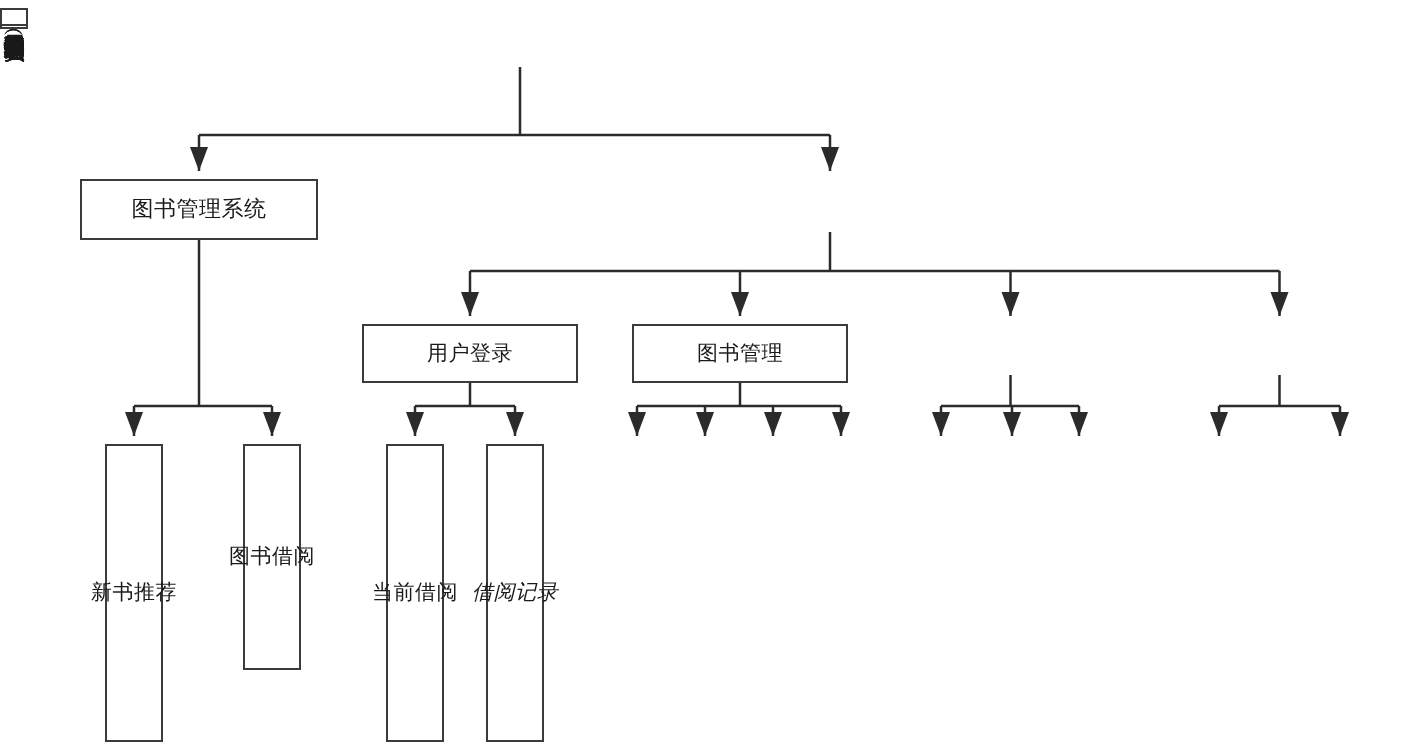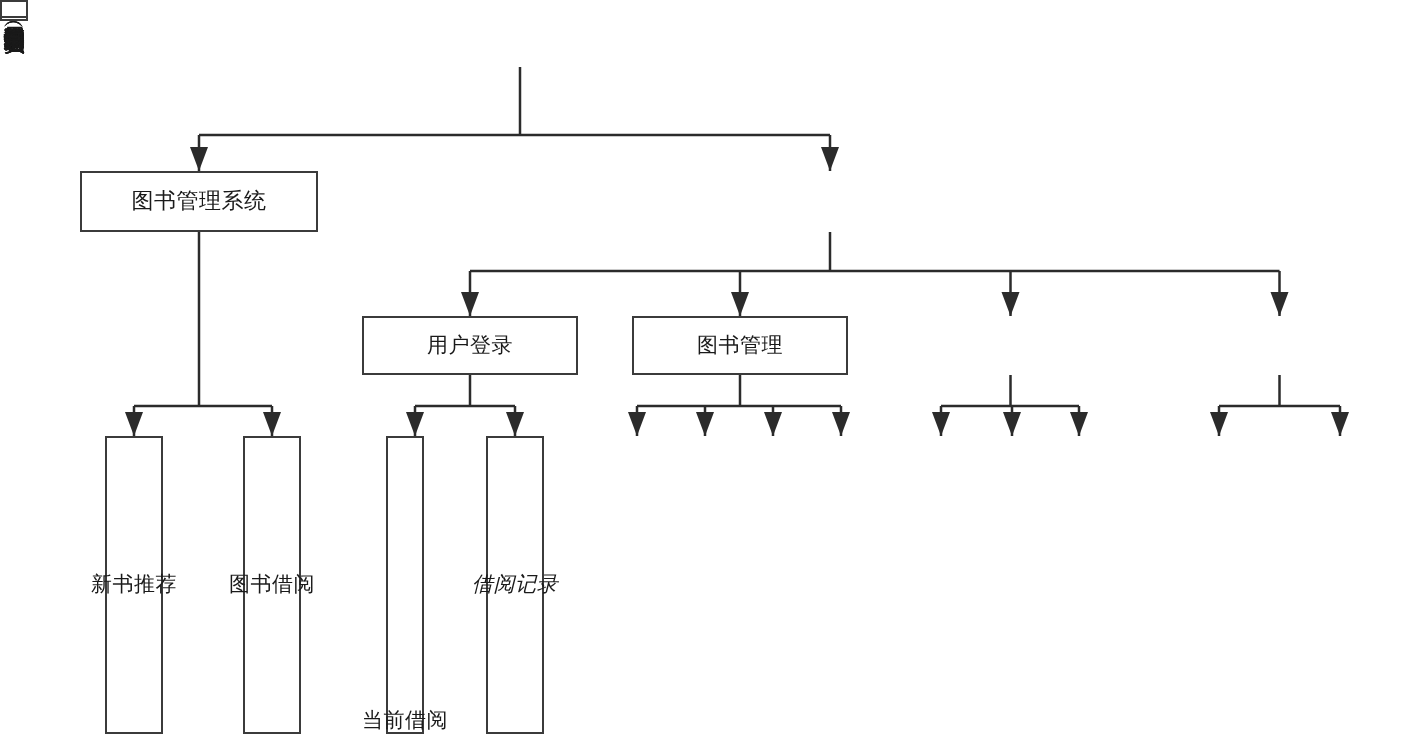--- a/index.html
+++ b/index.html
@@ -31,6 +31,7 @@
     align-items: center;
     justify-content: center;
     color: #1a1a1a;
+    margin-top: 8px;
   }
   .node-h {
     font-size: 21px;

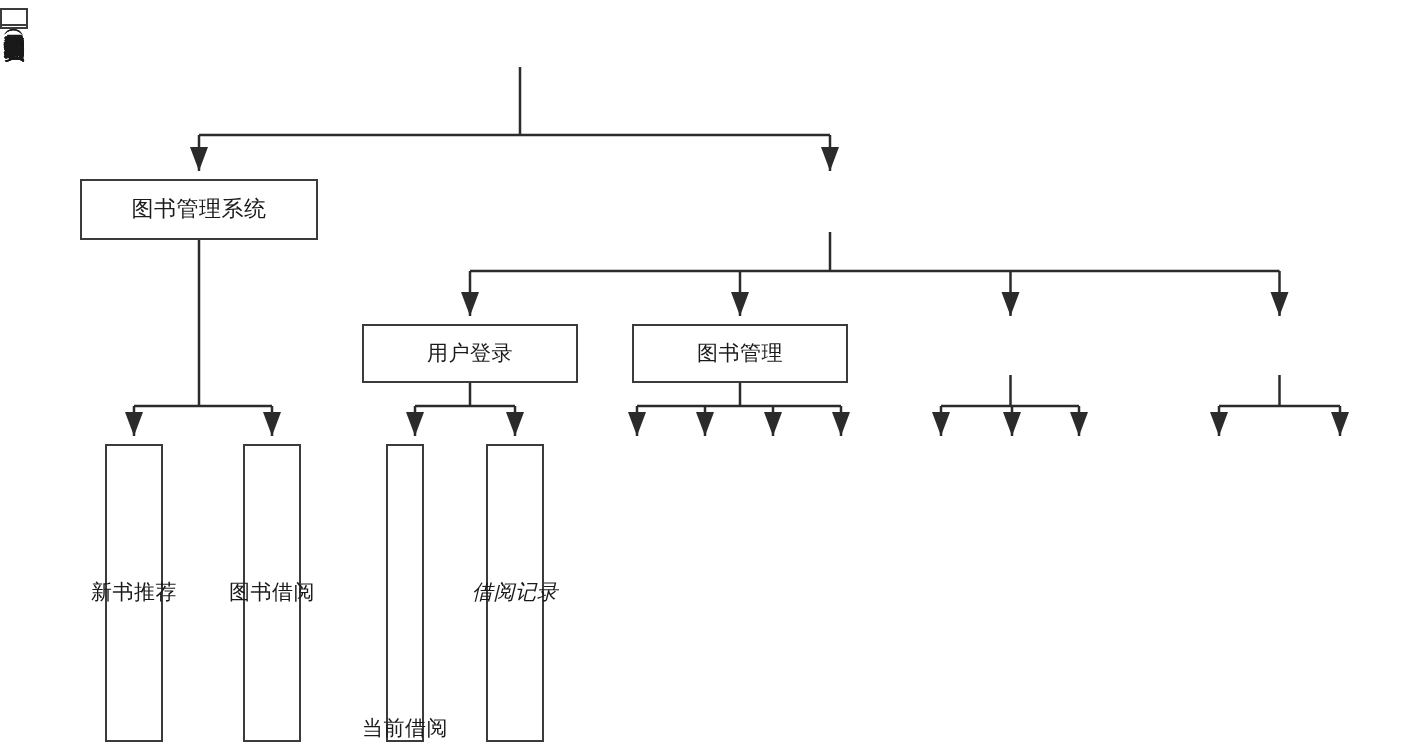--- a/index.html
+++ b/index.html
@@ -140,7 +140,7 @@
   <div class="node node-h" style="left: 105px; top: 436px; width: 58px; height: 298px;">
     <span>新书推荐</span>
   </div>
-  <div class="node node-h" style="left: 243px; top: 436px; width: 58px; height: 298px; text-align: right;">
+  <div class="node node-h" style="left: 243px; top: 436px; width: 58px; height: 226px; text-align: right;">
     <span>图书借阅</span>
   </div>
   <div class="node node-h" style="left: 386px; top: 436px; width: 38px; height: 298px; align-items: flex-end;">

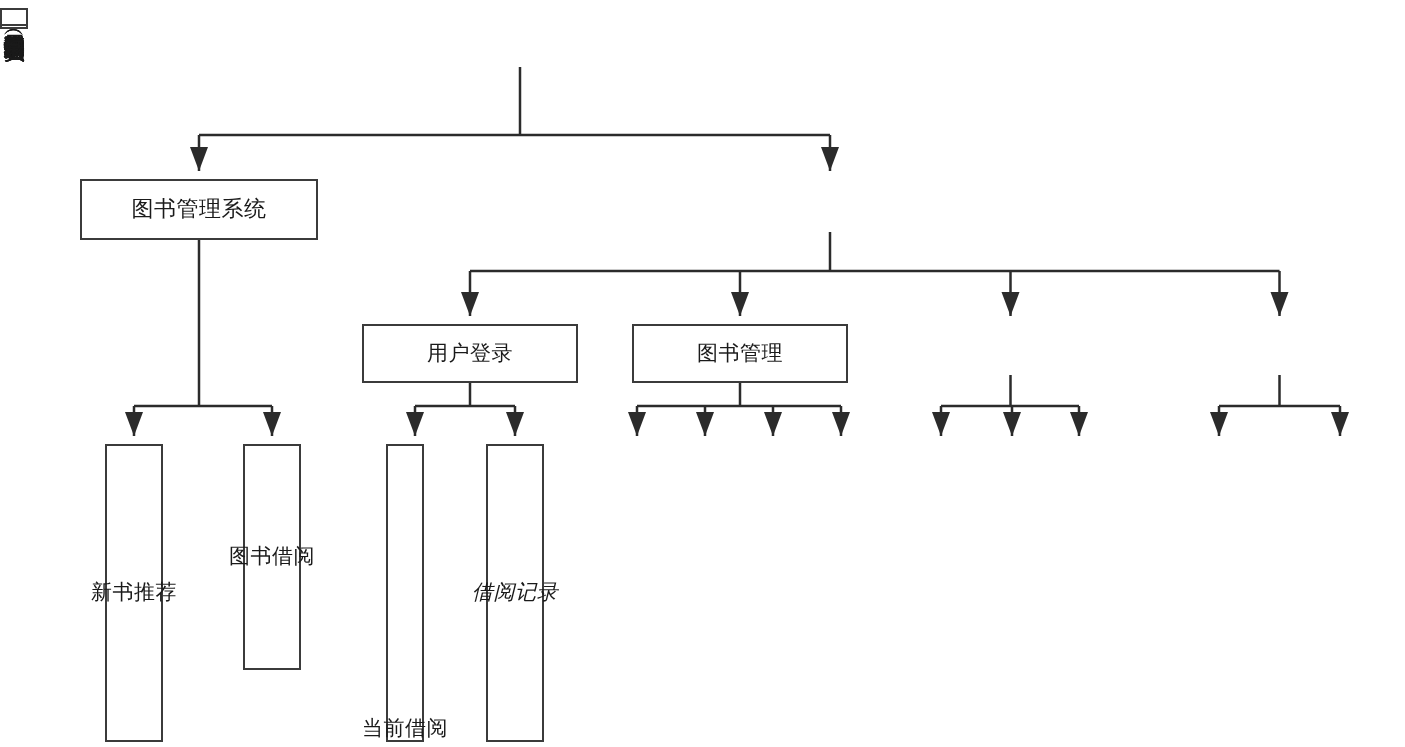--- a/index.html
+++ b/index.html
@@ -143,7 +143,7 @@
   <div class="node node-h" style="left: 243px; top: 436px; width: 58px; height: 226px; text-align: right;">
     <span>图书借阅</span>
   </div>
-  <div class="node node-h" style="left: 386px; top: 436px; width: 38px; height: 298px; align-items: flex-end;">
+  <div class="node node-h" style="left: 386px; top: 436px; width: 58px; height: 298px;">
     <span>当前借阅</span>
   </div>
   <div class="node node-h" style="left: 486px; top: 436px; width: 58px; height: 298px; font-style: italic;">

